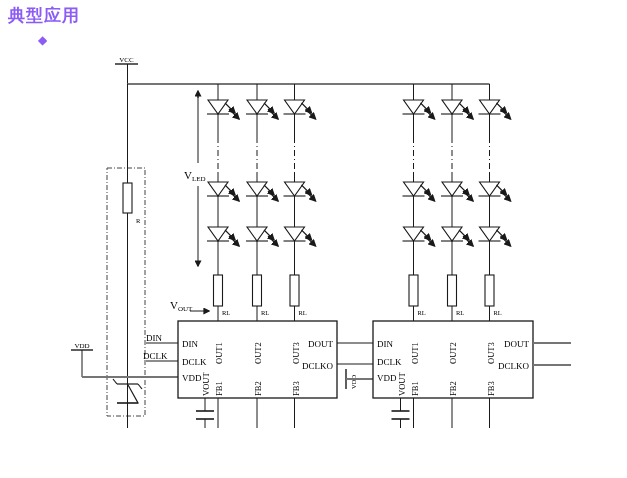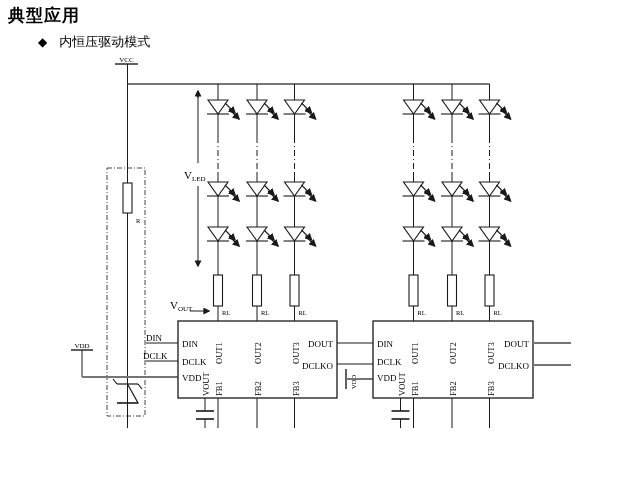--- a/index.html
+++ b/index.html
@@ -4,7 +4,7 @@
 <style>
   html,body{margin:0;padding:0;background:#fff;}
   .page{position:relative;width:627px;height:428px;background:#ffffff;overflow:hidden;
-        font-family:"Liberation Serif", serif;color:#000000;}
+        font-family:"Liberation Serif", serif;color:#8b5cf6;}
   .doc-title{position:absolute;left:8px;top:4px;font-size:17px;font-weight:bold;
              font-family:"Liberation Sans", sans-serif;letter-spacing:1px;}
   .bullet-row{position:absolute;left:38px;top:33px;font-size:13px;

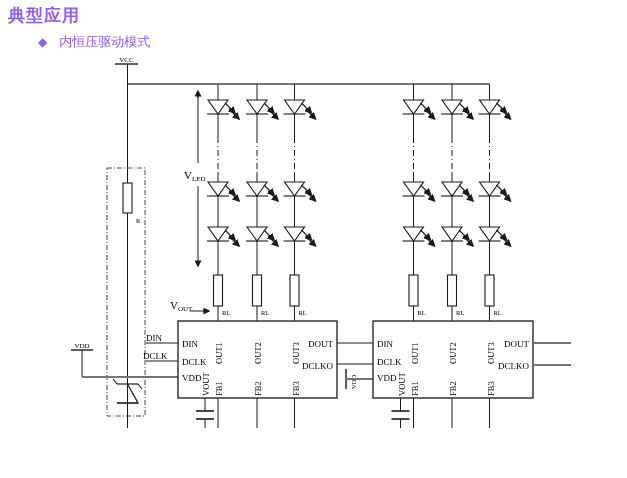--- a/index.html
+++ b/index.html
@@ -21,7 +21,6 @@
   <div class="doc-title">典型应用</div>
   <div class="bullet-row">
     <span class="diamond">◆</span>
-    <span>内恒压驱动模式</span>
   </div>
 
   <svg width="627" height="478" viewBox="0 0 627 478">

